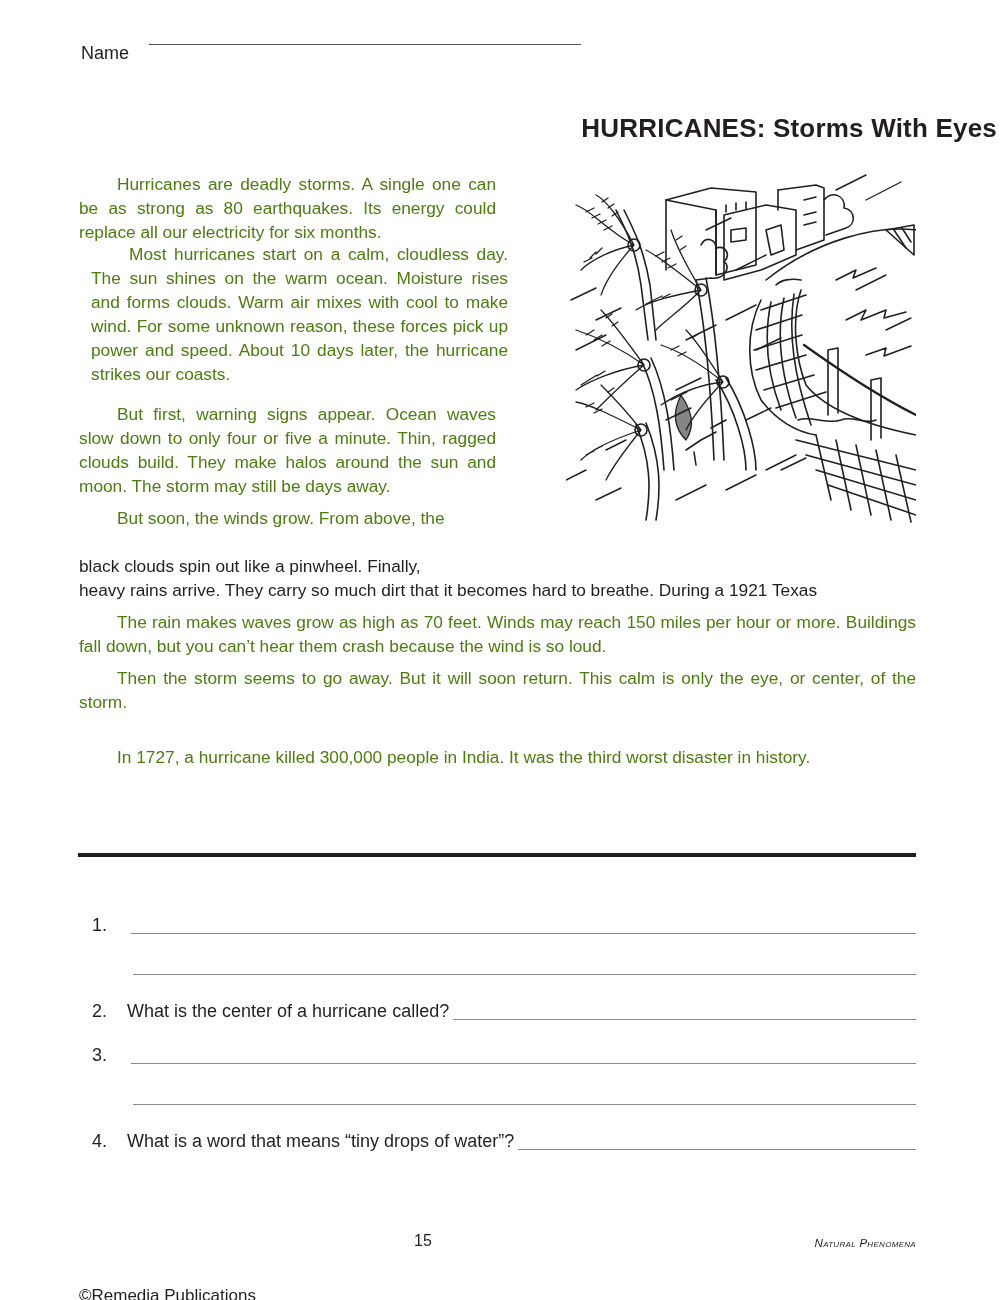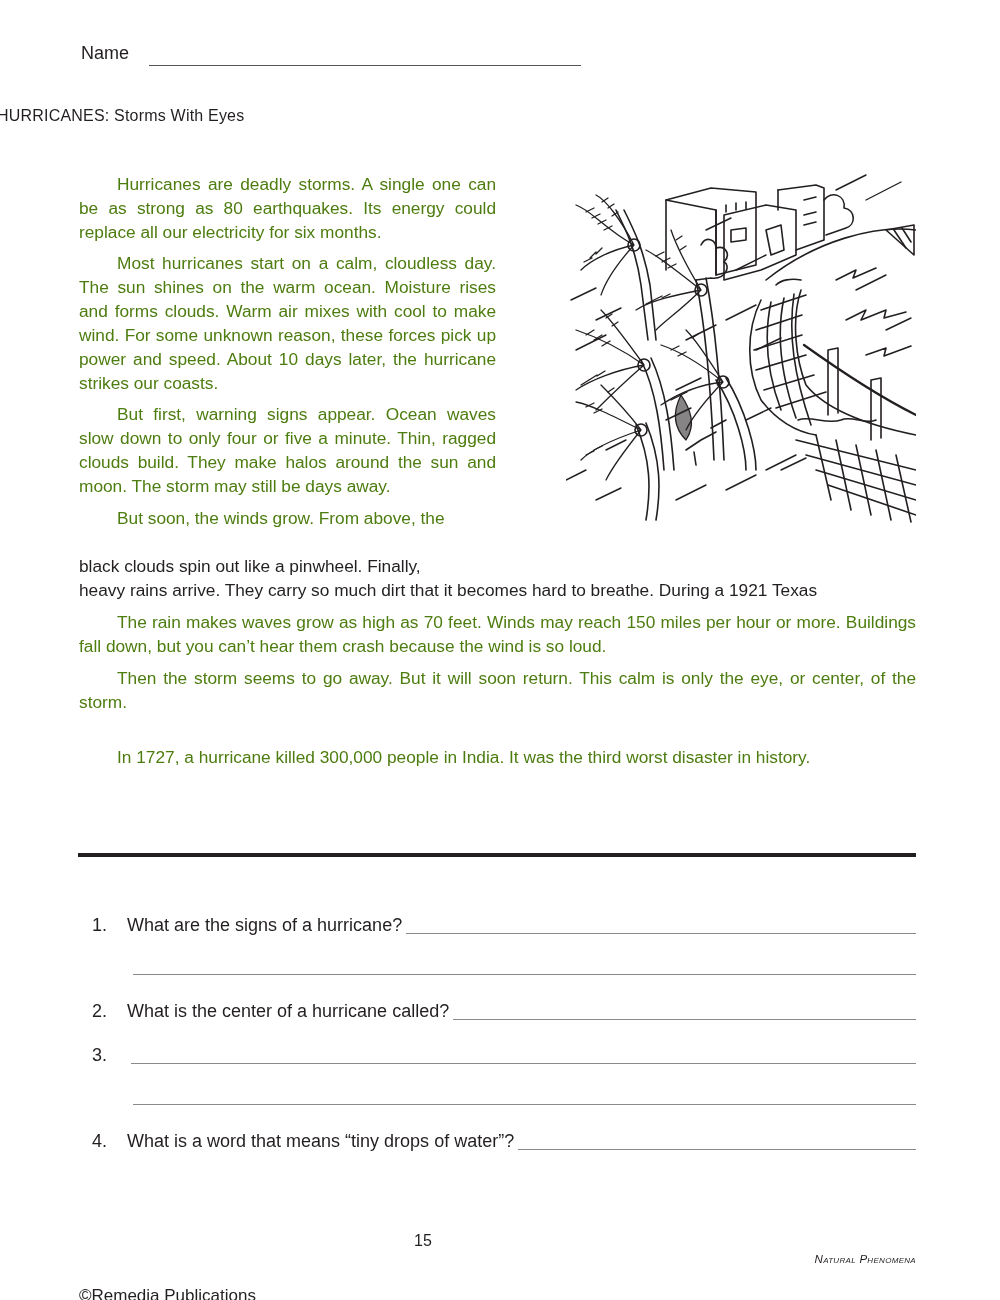--- a/index.html
+++ b/index.html
@@ -20,7 +20,7 @@
       left: 81px;
       top: 42px;
       display: flex;
-      align-items: flex-end;
+      align-items: flex-start;
     }
     .name-label {
       font-size: 18px;

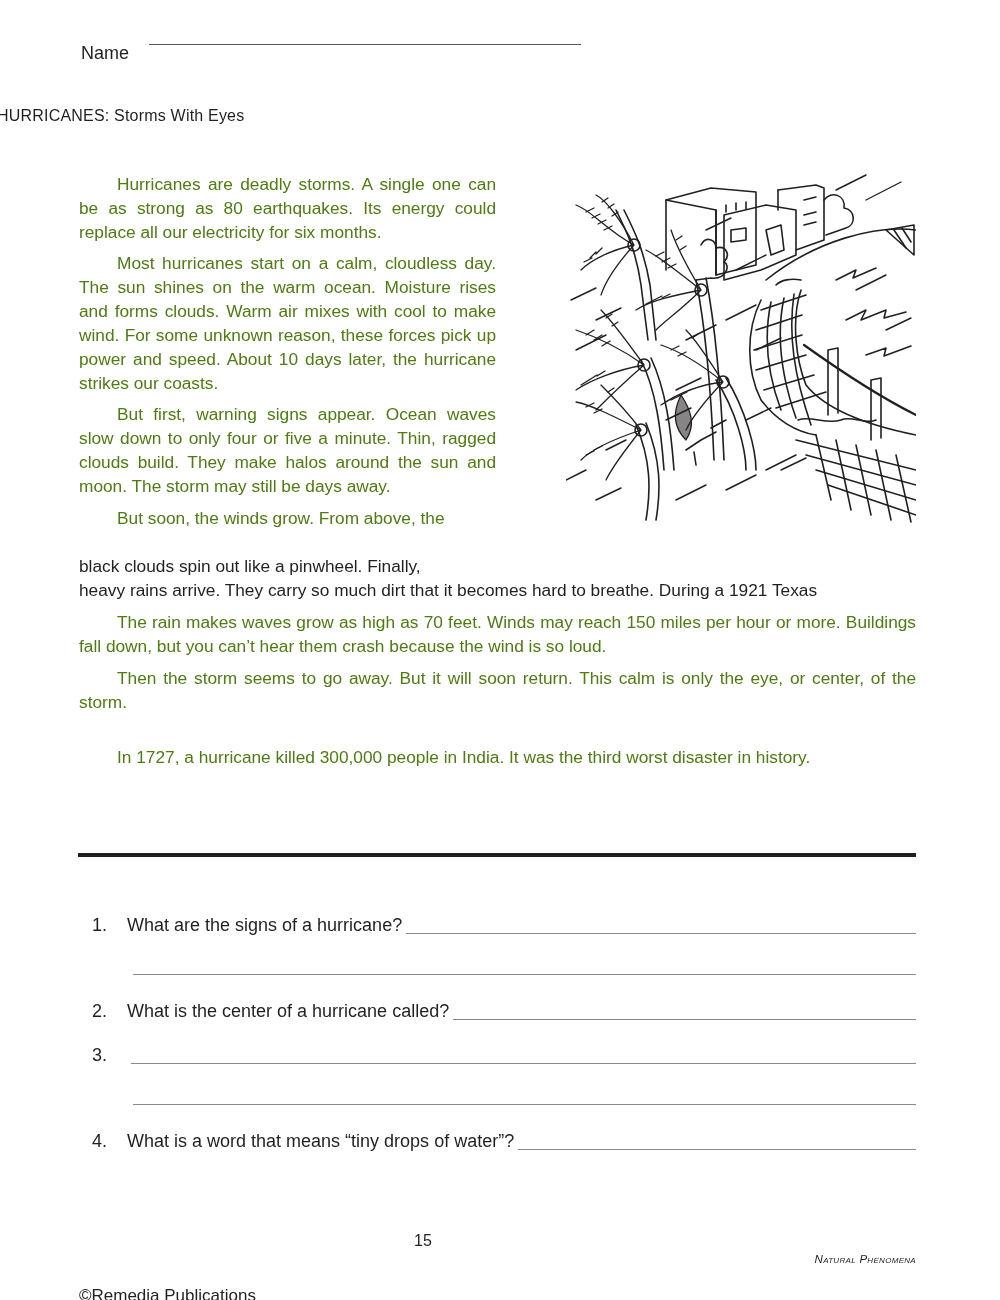--- a/index.html
+++ b/index.html
@@ -40,9 +40,9 @@
       left: 0;
       top: 96px;
       width: 1000px;
-      text-align: left;
-      font-size: 16px;
-      font-weight: normal;
+      text-align: right;
+      font-size: 26px;
+      font-weight: bold;
       letter-spacing: 0.2px;
       padding-left: 0px;
     }

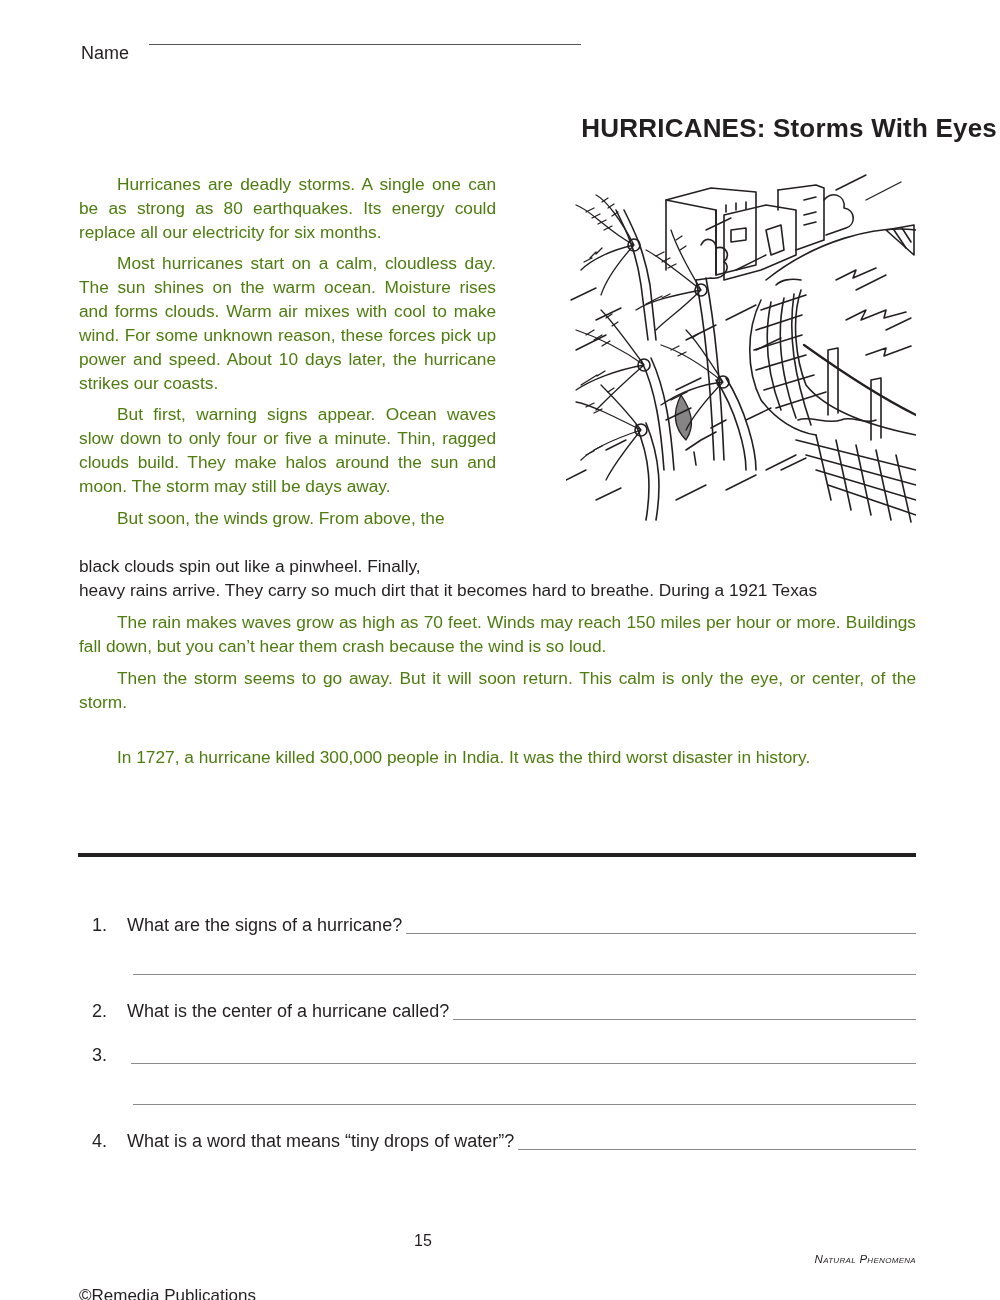--- a/index.html
+++ b/index.html
@@ -70,7 +70,7 @@
     .para.wide { width: 837px; }
 
     .p1 { top: 172px; }
-    .p2 { top: 251px; }
+    .p2 { top: 242px; margin-left: 12px; }
     .p3 { top: 402px; }
     .p4a { top: 506px; }
     .p5 { top: 610px; }

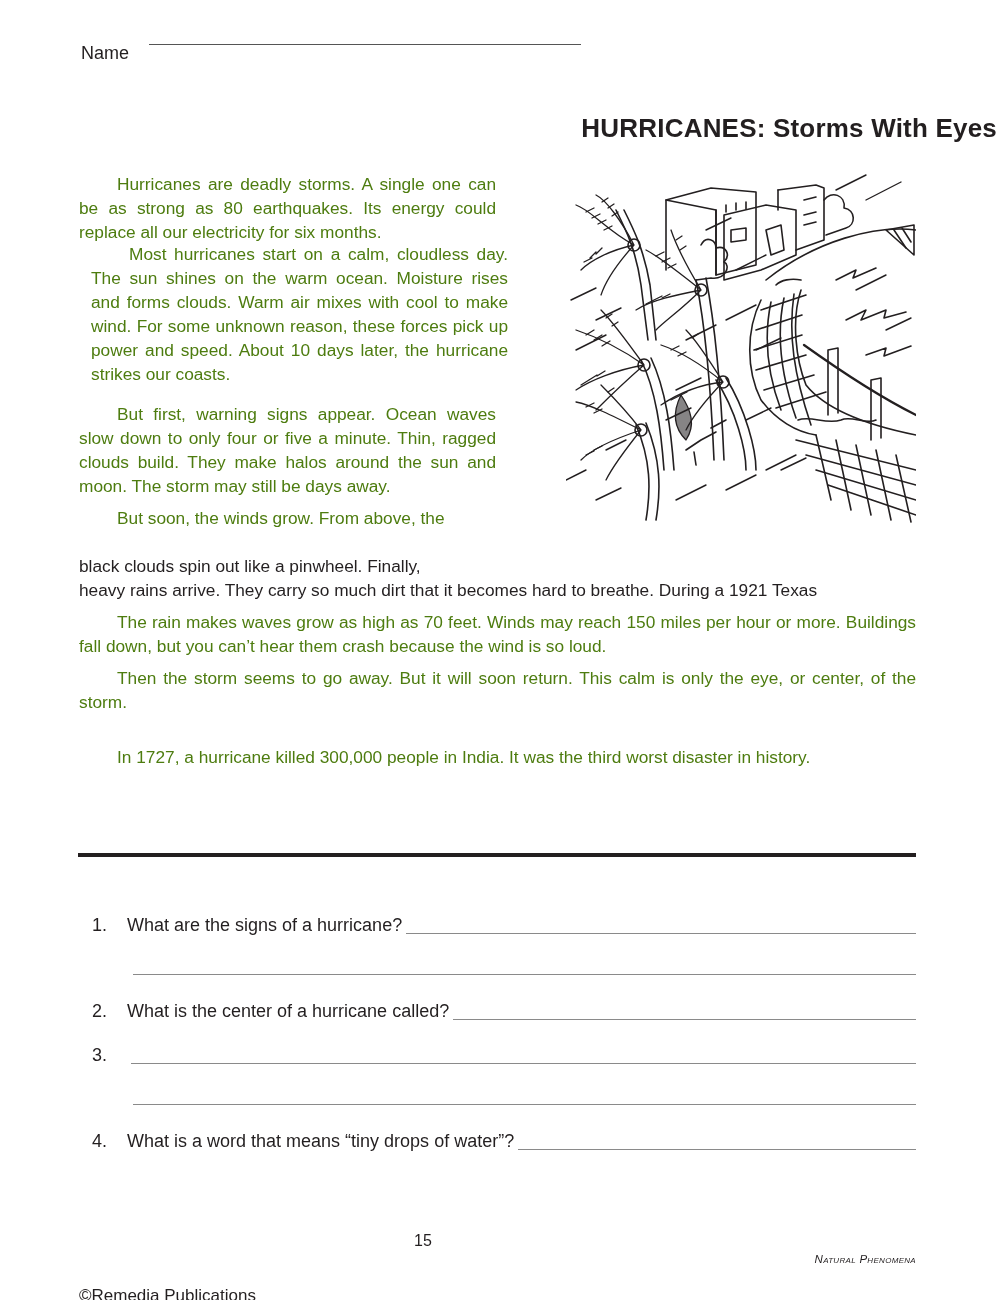--- a/index.html
+++ b/index.html
@@ -269,7 +269,6 @@
 
 <div class="question q1">
   <span class="num">1.</span>
-  <span class="text">What are the signs of a hurricane?</span>
   <span class="line"></span>
 </div>
 <div class="extra-line el1"></div>

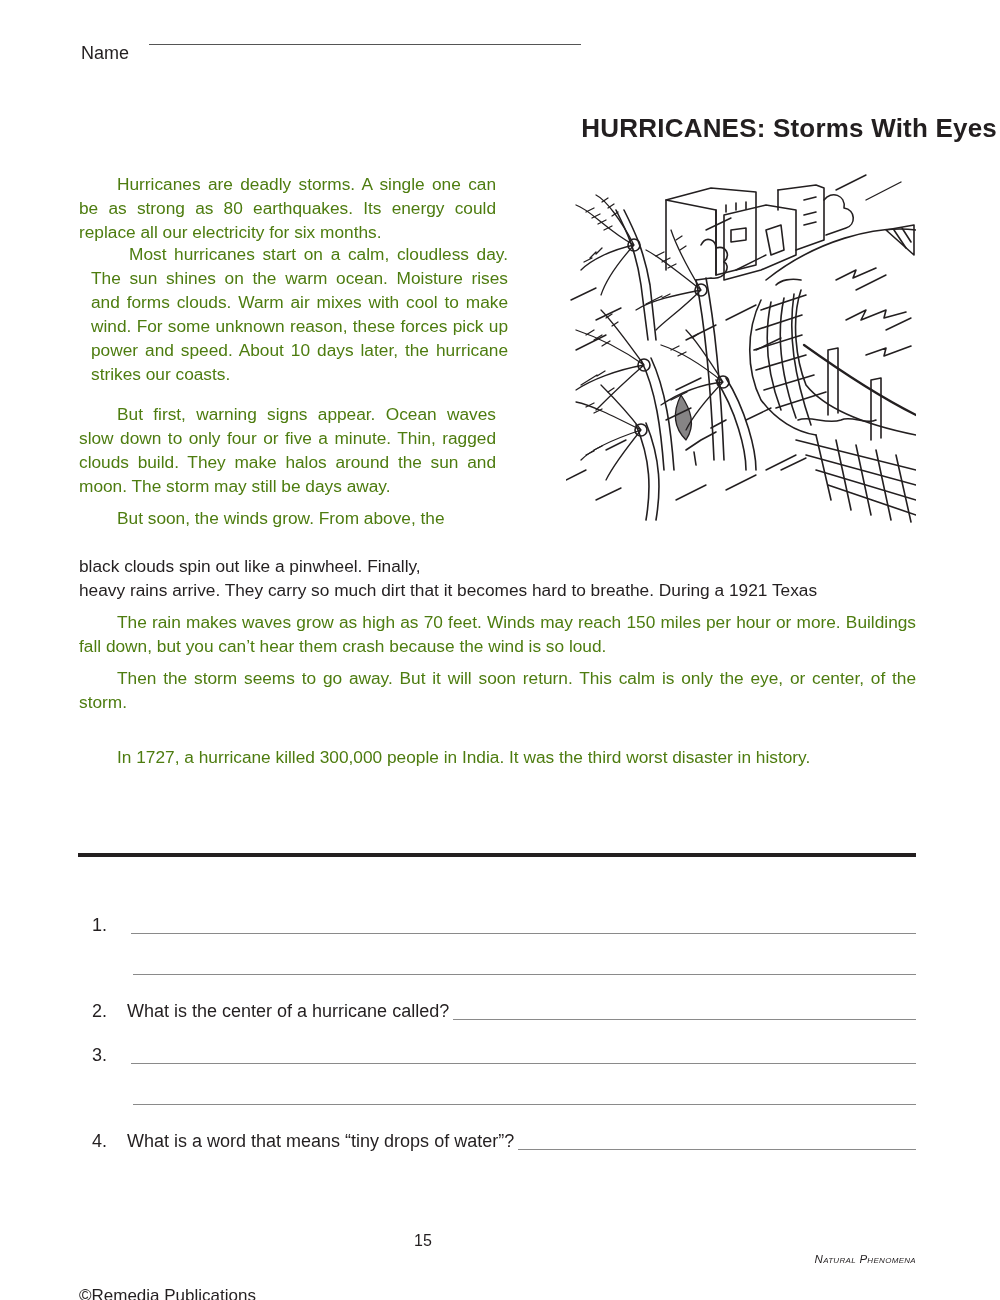--- a/index.html
+++ b/index.html
@@ -161,7 +161,6 @@
       font-style: italic;
       font-variant: small-caps;
       letter-spacing: 0.3px;
-      margin-top: 16px;
     }
   </style>
 </head>

